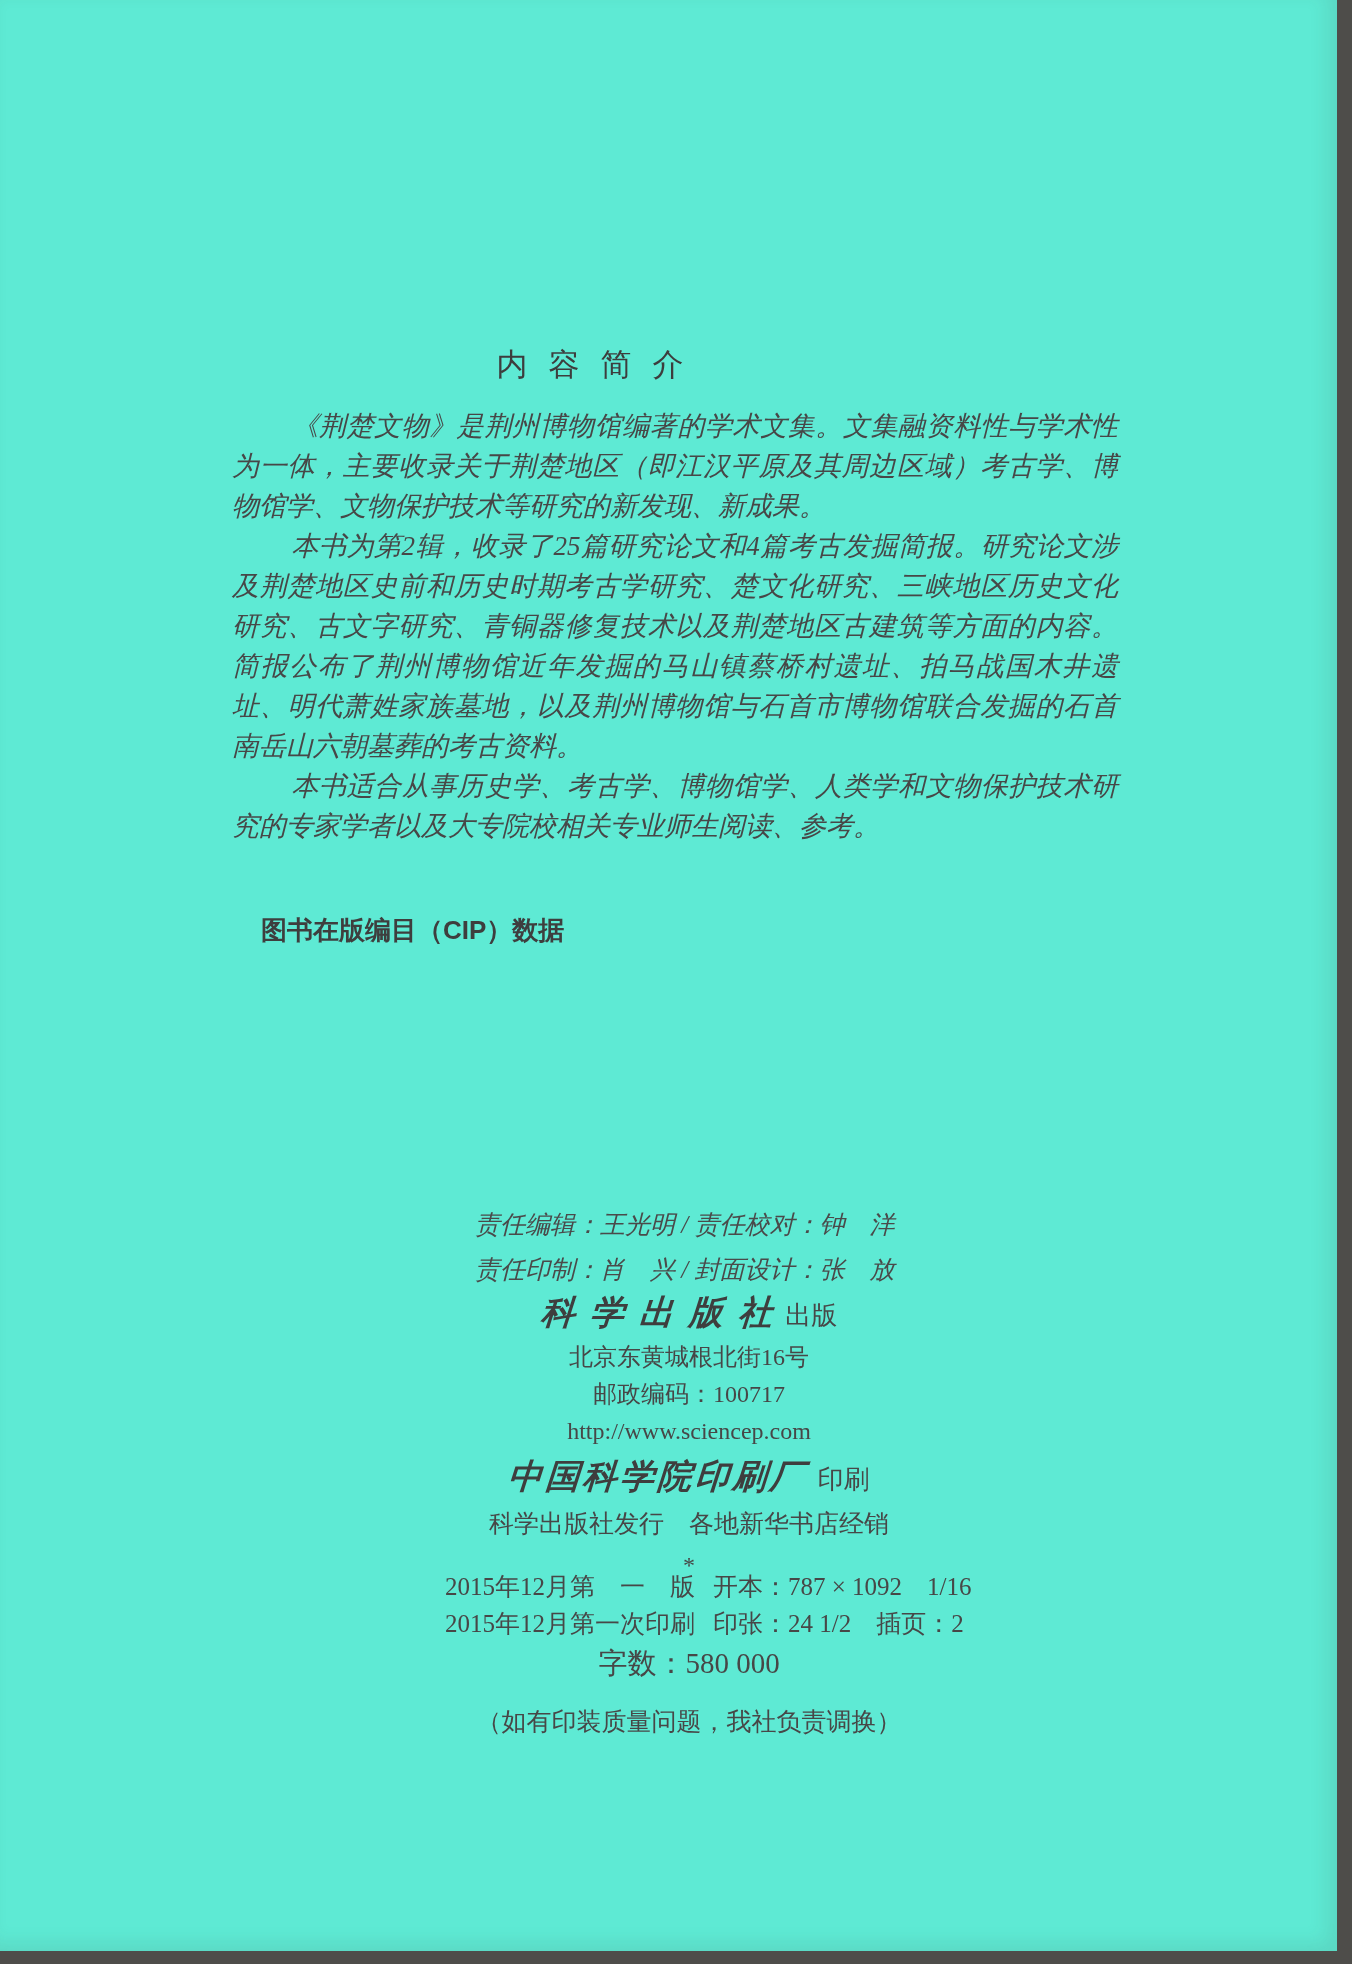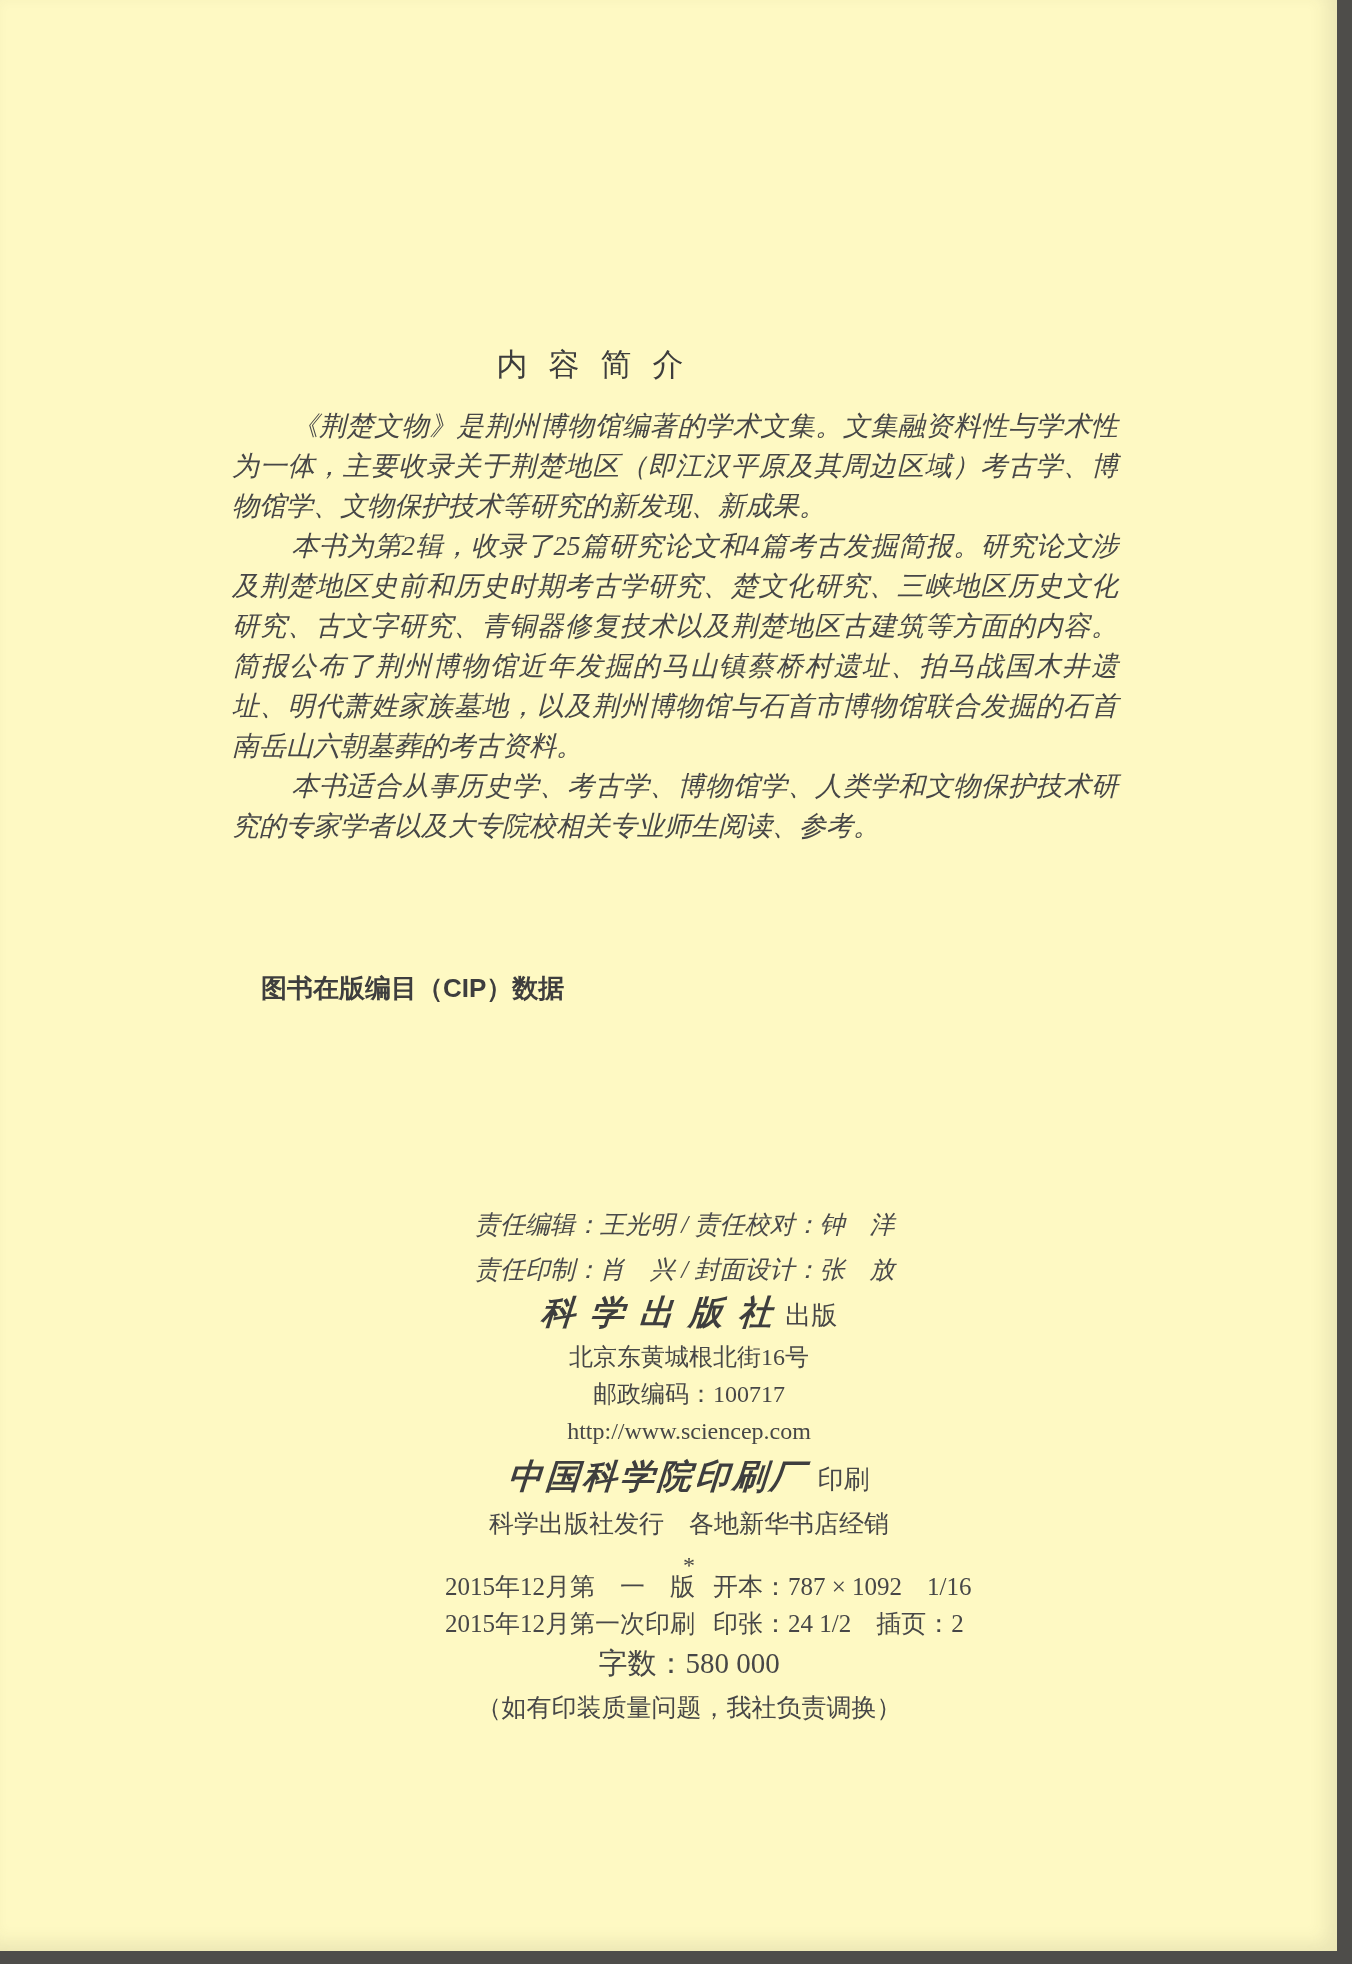--- a/index.html
+++ b/index.html
@@ -17,7 +17,7 @@
     left: 0; top: 0;
     width: 1337px;
     height: 1951px;
-    background: #fef9c3;
+    background: #5eead4;
     box-shadow: inset -10px -8px 18px rgba(60,58,50,0.10);
     color: #454545;
   }

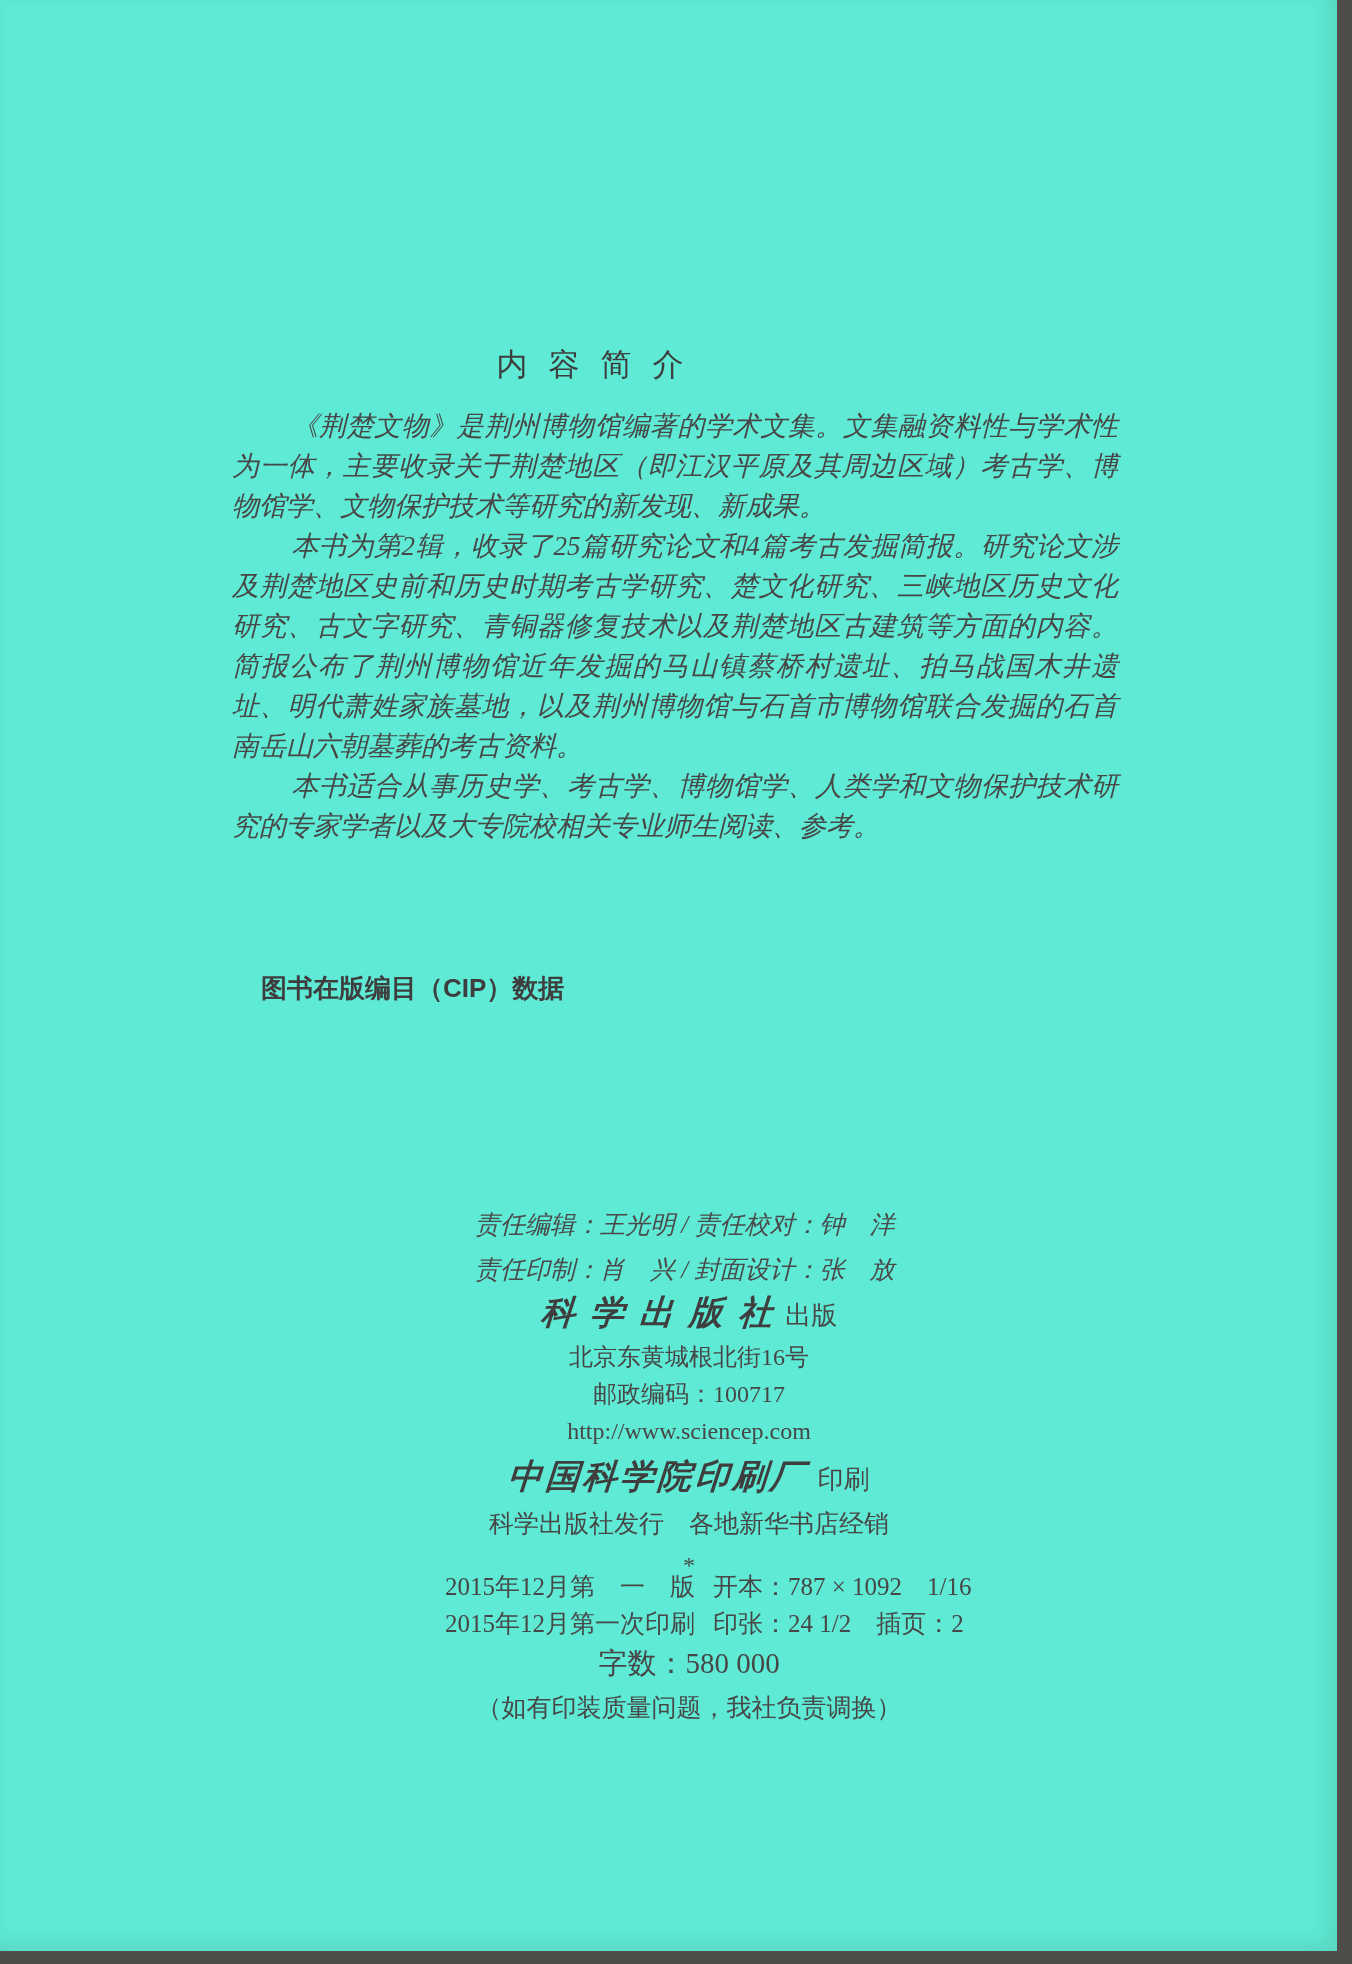--- a/index.html
+++ b/index.html
@@ -51,7 +51,7 @@
   
   .cip {
     position: absolute;
-    left: 219px; top: 971px;
+    left: 219px; top: 913px;
     width: 900px;
     color: #474747;
   }

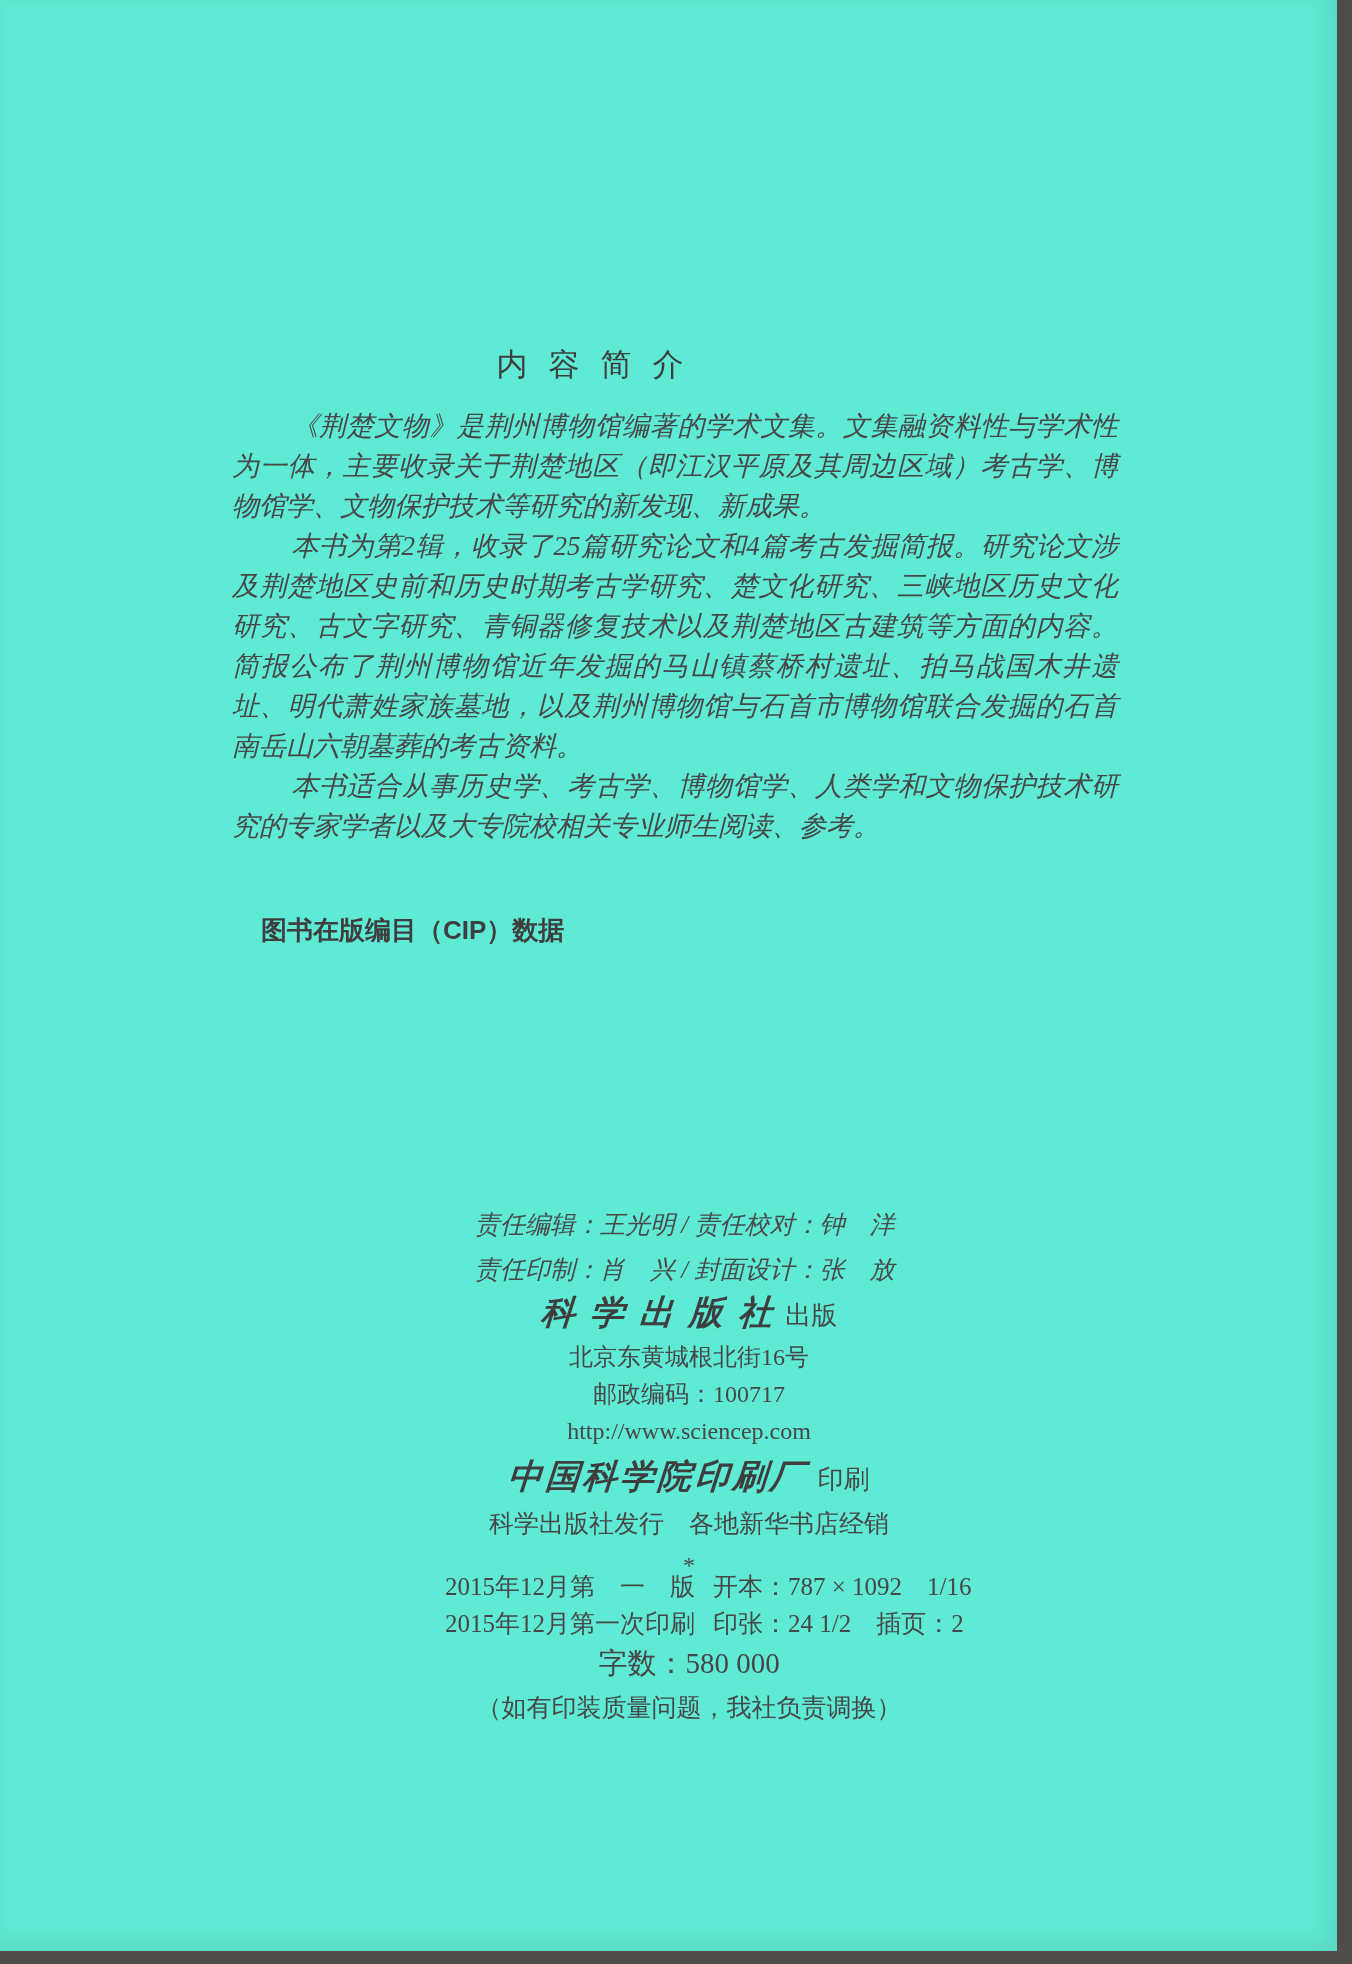--- a/index.html
+++ b/index.html
@@ -128,7 +128,7 @@
   .colophon .center { text-align: center; }
   .word-count { font-size: 29px; line-height: 34px; margin-top: 5px; }
   .price { font-size: 28px; line-height: 38px; font-weight: bold; color: #3c3c3c; margin-top: 6px; }
-  .notice { font-size: 25px; line-height: 36px; margin-top: 10px; }
+  .notice { font-size: 25px; line-height: 36px; margin-top: 24px; }
 </style>
 </head>
 <body>

